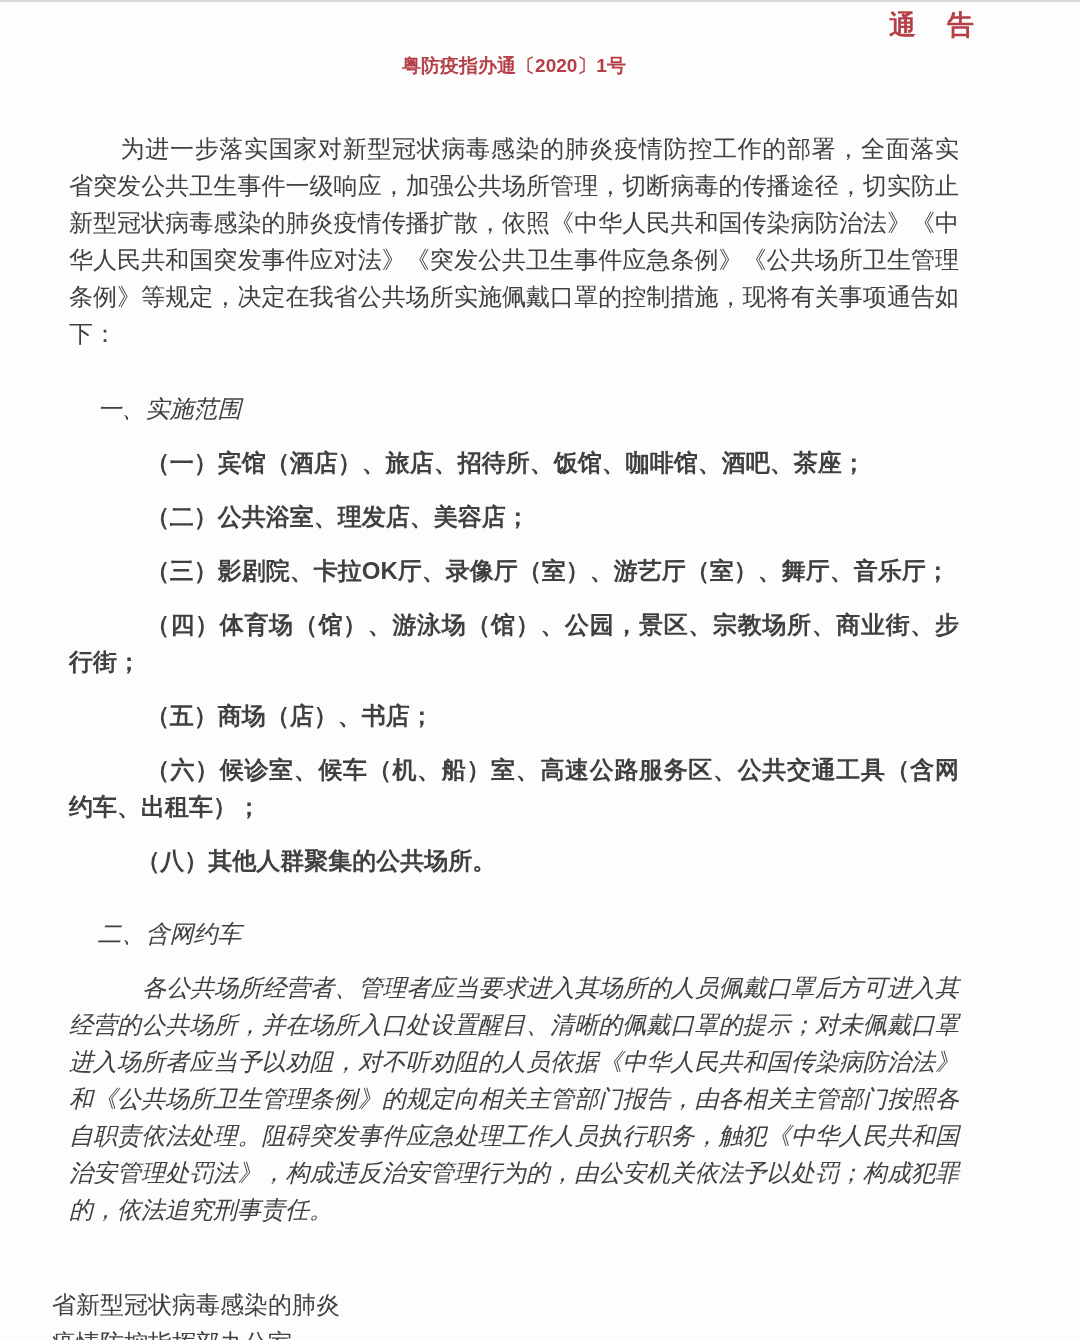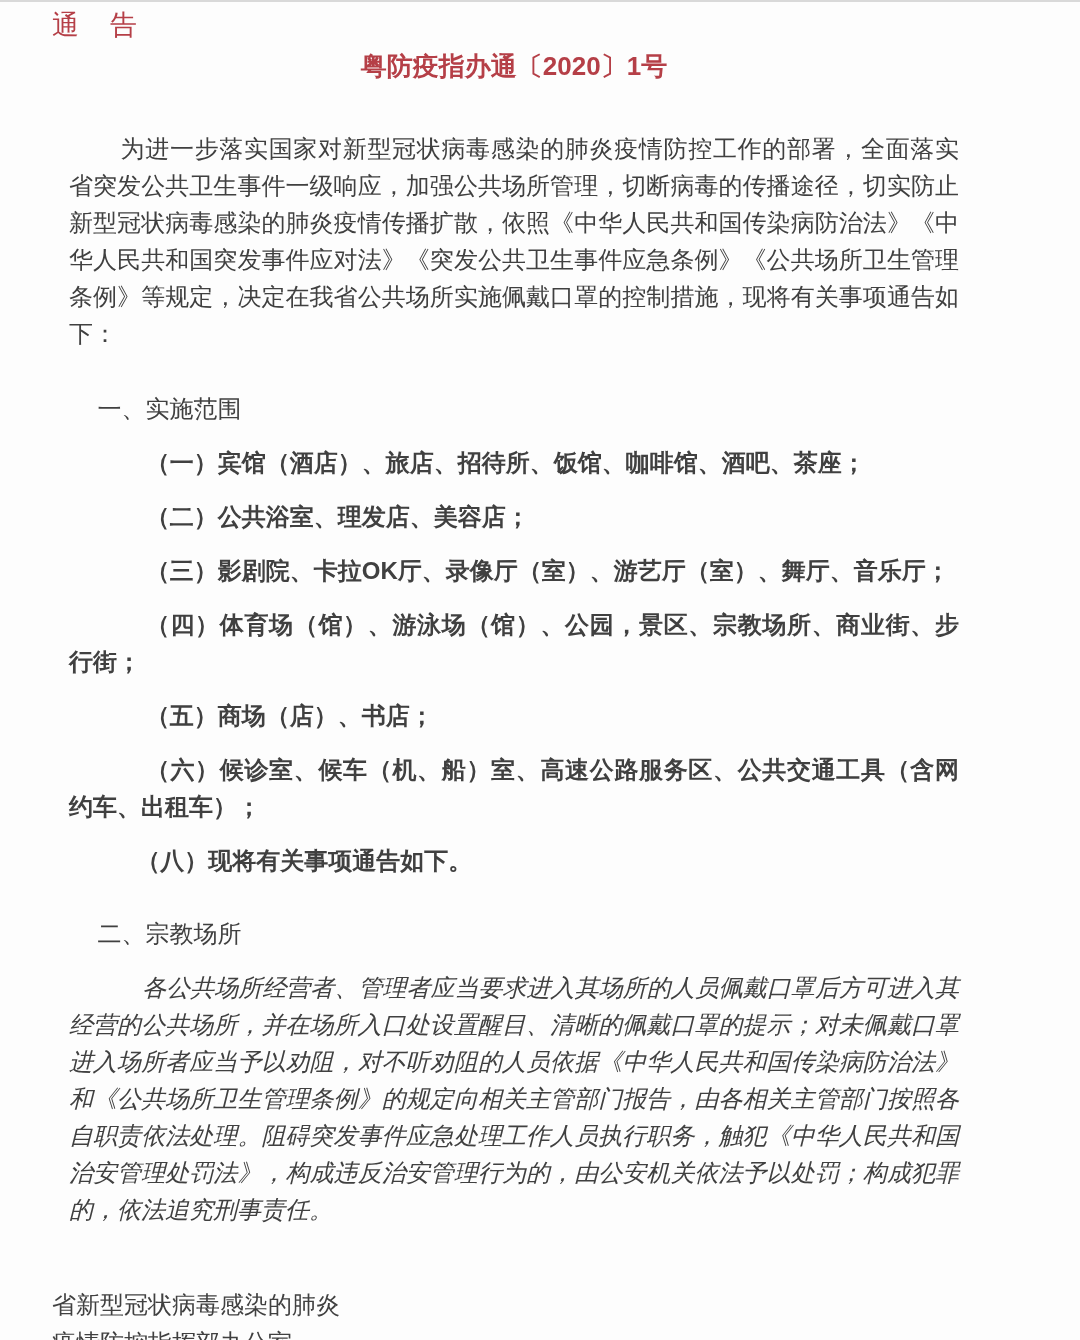--- a/index.html
+++ b/index.html
@@ -22,9 +22,9 @@
   }
   .doc-title {
     margin: 0;
-    text-align: left;
+    text-align: right;
     font-size: 27px;
-    font-weight: normal;
+    font-weight: bold;
     line-height: 30px;
     letter-spacing: 2px;
     color: var(--accent, #b53f47);

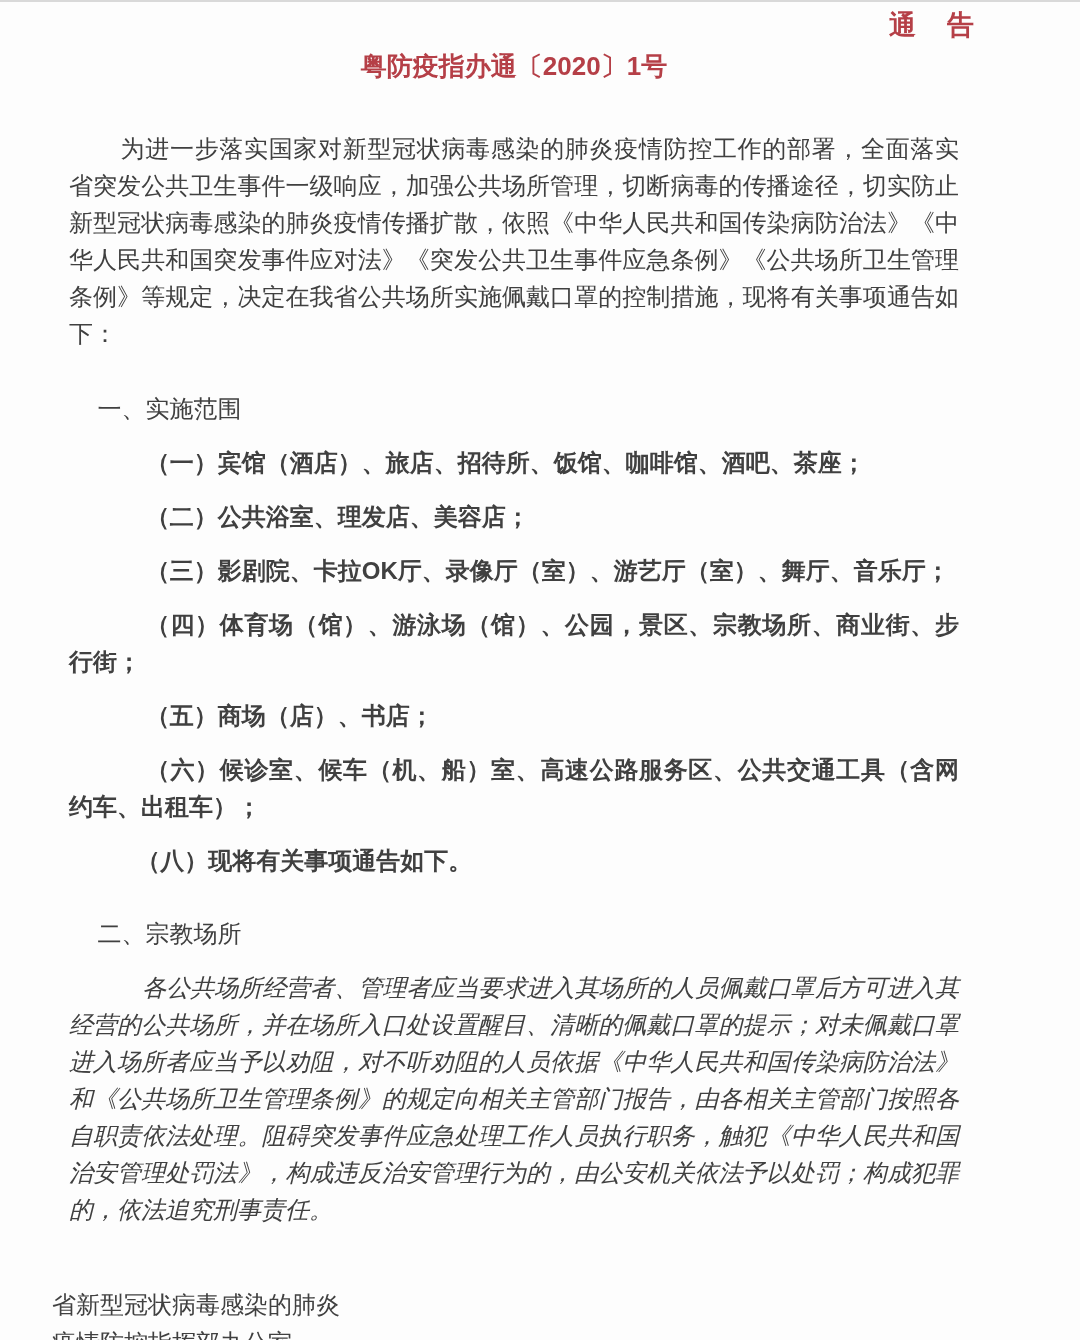--- a/index.html
+++ b/index.html
@@ -32,7 +32,7 @@
   .doc-number {
     margin: 12px 0 0 0;
     text-align: center;
-    font-size: 26px;
+    font-size: 19px;
     font-weight: bold;
     line-height: 28px;
     color: var(--accent, #b53f47);

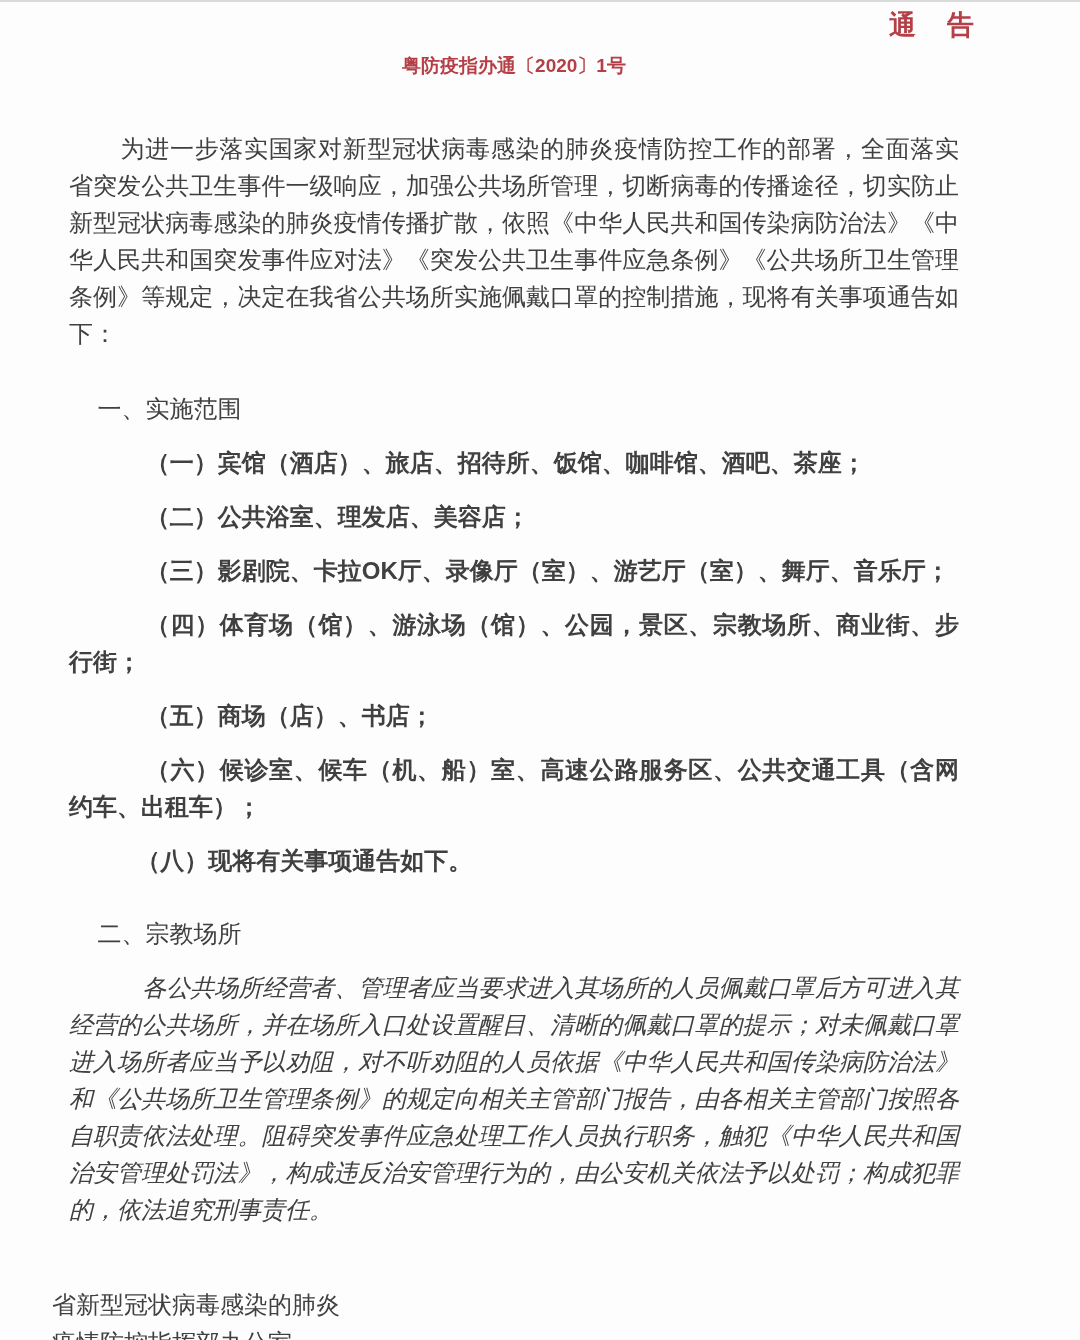--- a/index.html
+++ b/index.html
@@ -54,6 +54,7 @@
     font-size: 24px;
     line-height: 37px;
     text-indent: 1.9em;
+    font-style: italic;
   }
   .section-heading.second {
     margin-top: 36px;

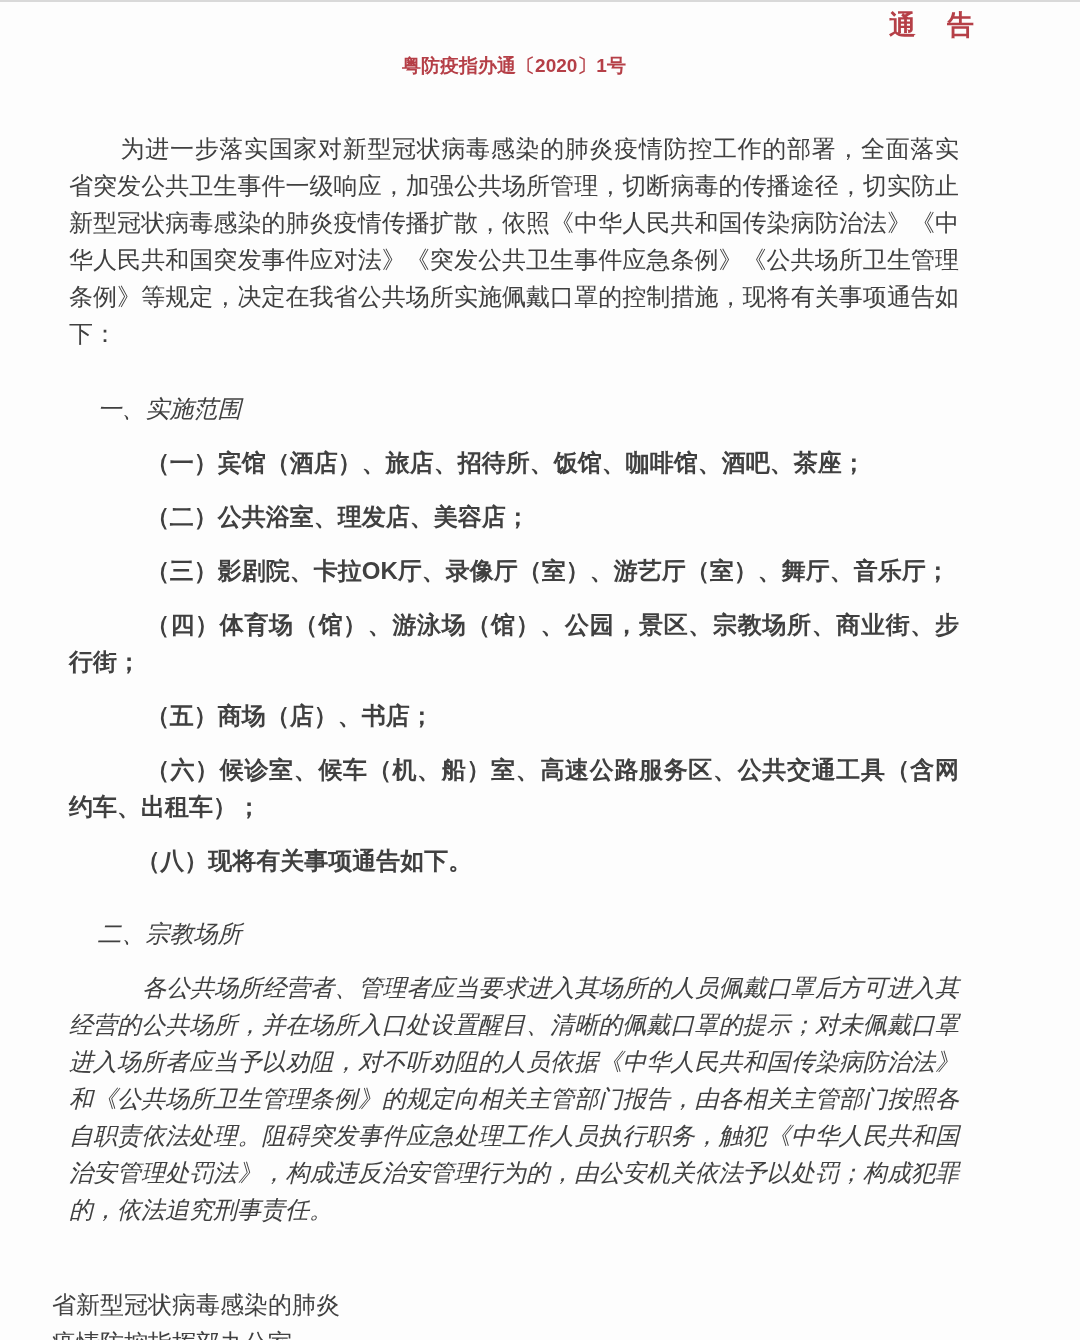--- a/index.html
+++ b/index.html
@@ -102,7 +102,7 @@
   <p class="para item">（四）体育场（馆）、游泳场（馆）、公园，景区、宗教场所、商业街、步行街；</p>
   <p class="para item">（五）商场（店）、书店；</p>
   <p class="para item">（六）候诊室、候车（机、船）室、高速公路服务区、公共交通工具（含网约车、出租车）；</p>
-  <p class="para item last">（八）现将有关事项通告如下。</p>
+  <p class="para item last">（八）其他人群聚集的公共场所。</p>
 
   <p class="para section-heading second">二、宗教场所</p>
 

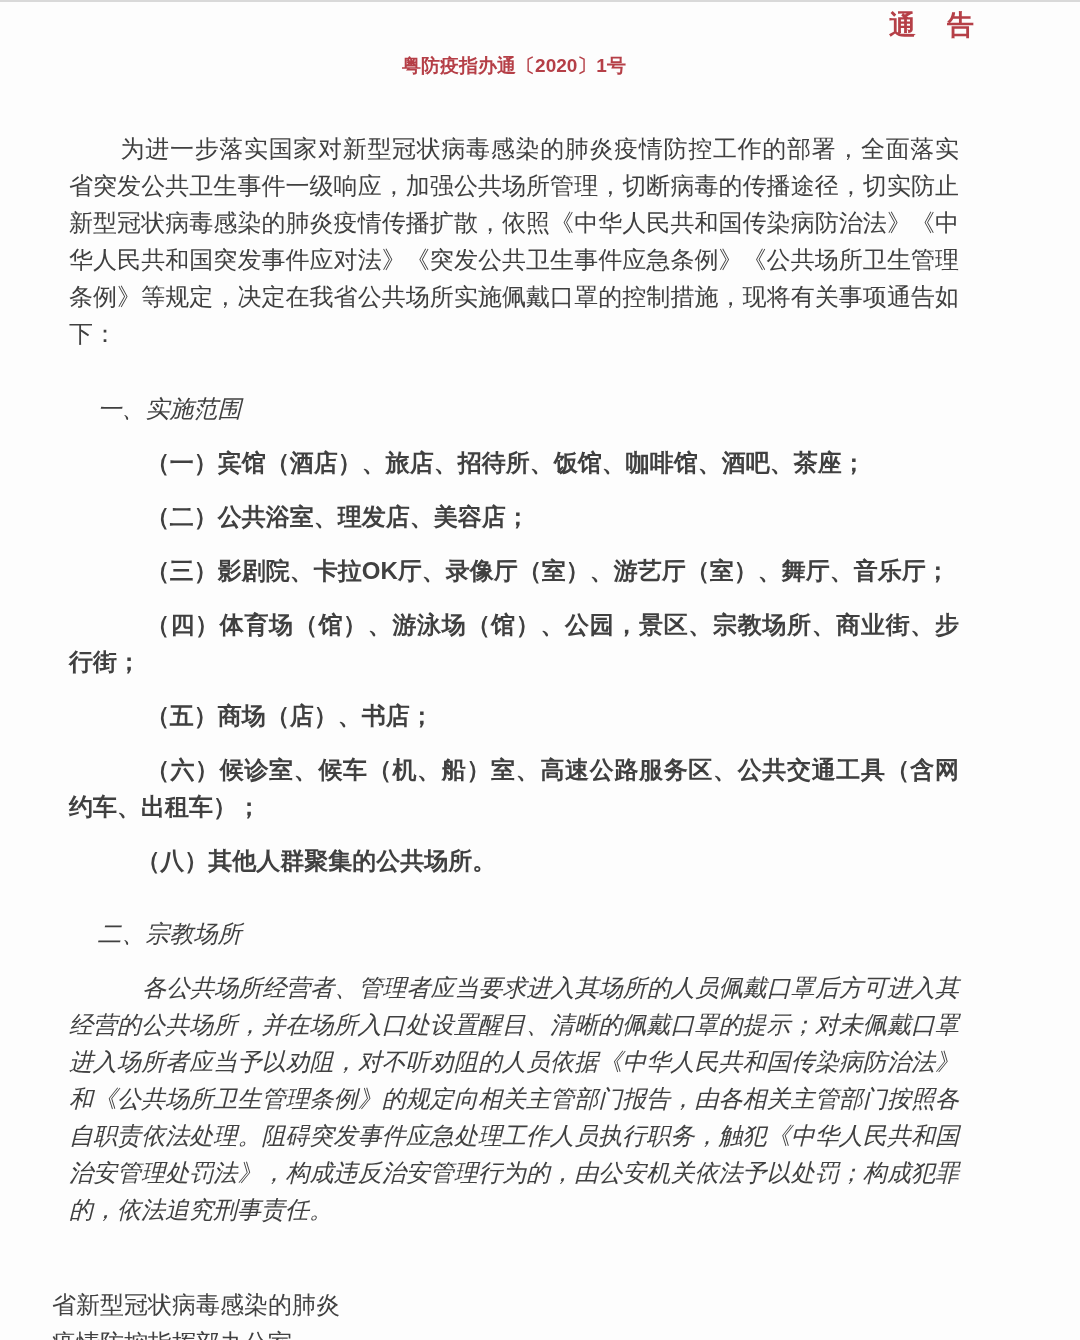--- a/index.html
+++ b/index.html
@@ -104,7 +104,7 @@
   <p class="para item">（六）候诊室、候车（机、船）室、高速公路服务区、公共交通工具（含网约车、出租车）；</p>
   <p class="para item last">（八）其他人群聚集的公共场所。</p>
 
-  <p class="para section-heading second">二、宗教场所</p>
+  <p class="para section-heading second">二、含网约车</p>
 
   <p class="para req">各公共场所经营者、管理者应当要求进入其场所的人员佩戴口罩后方可进入其经营的公共场所，并在场所入口处设置醒目、清晰的佩戴口罩的提示；对未佩戴口罩进入场所者应当予以劝阻，对不听劝阻的人员依据《中华人民共和国传染病防治法》和《公共场所卫生管理条例》的规定向相关主管部门报告，由各相关主管部门按照各自职责依法处理。阻碍突发事件应急处理工作人员执行职务，触犯《中华人民共和国治安管理处罚法》，构成违反治安管理行为的，由公安机关依法予以处罚；构成犯罪的，依法追究刑事责任。</p>
 

